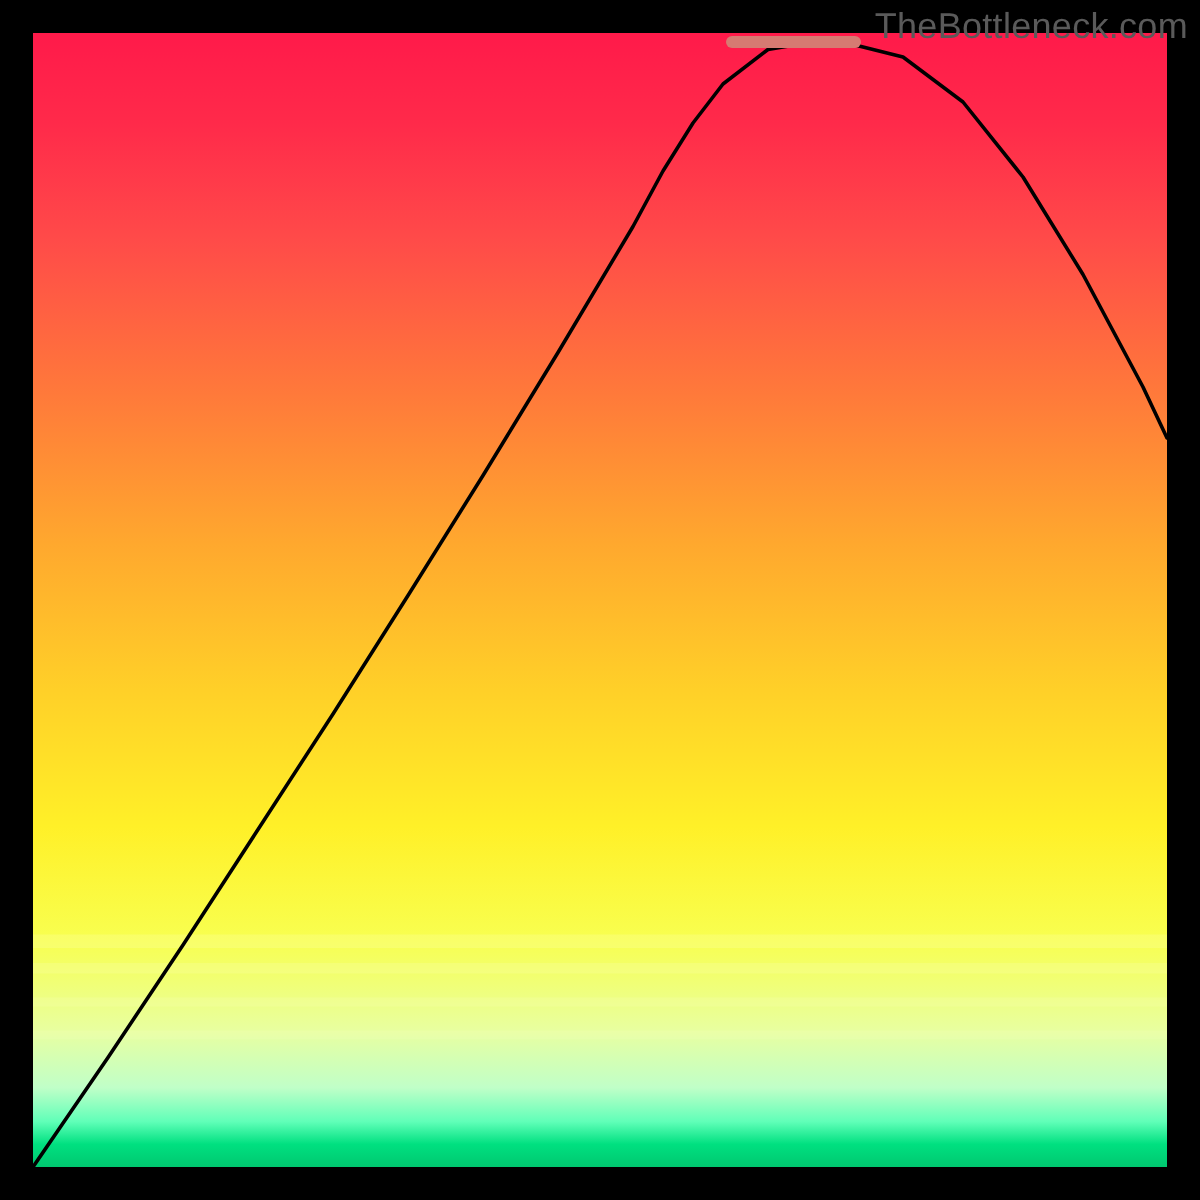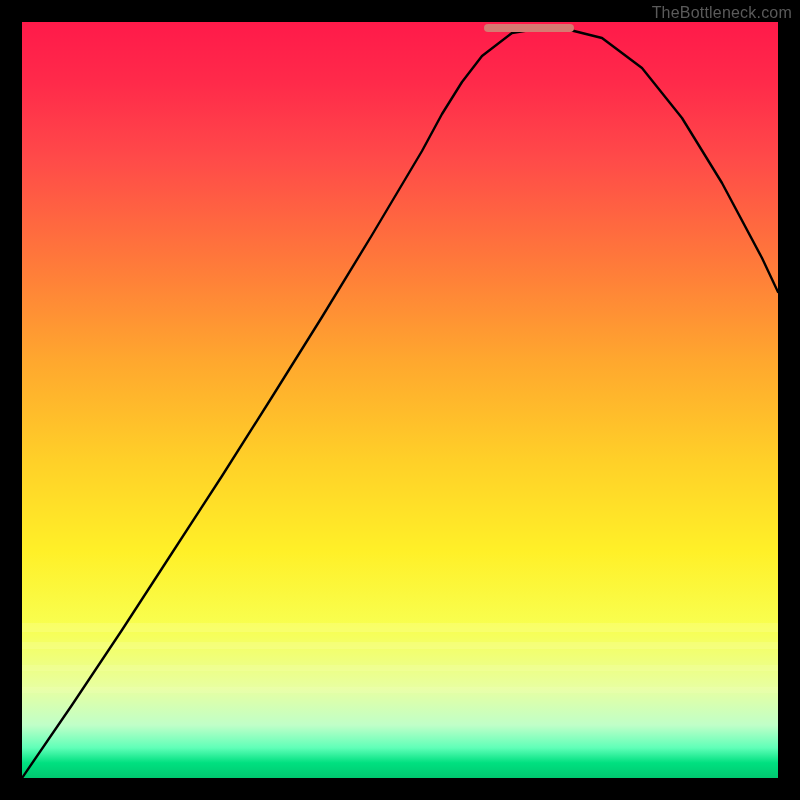--- a/index.html
+++ b/index.html
@@ -50,7 +50,7 @@
     top: 4px;
     right: 8px;
     font-family: Arial, Helvetica, sans-serif;
-    font-size: 16px;
+    font-size: 24px;
     color: #5a5a5a;
     letter-spacing: 0.2px;
     user-select: none;

